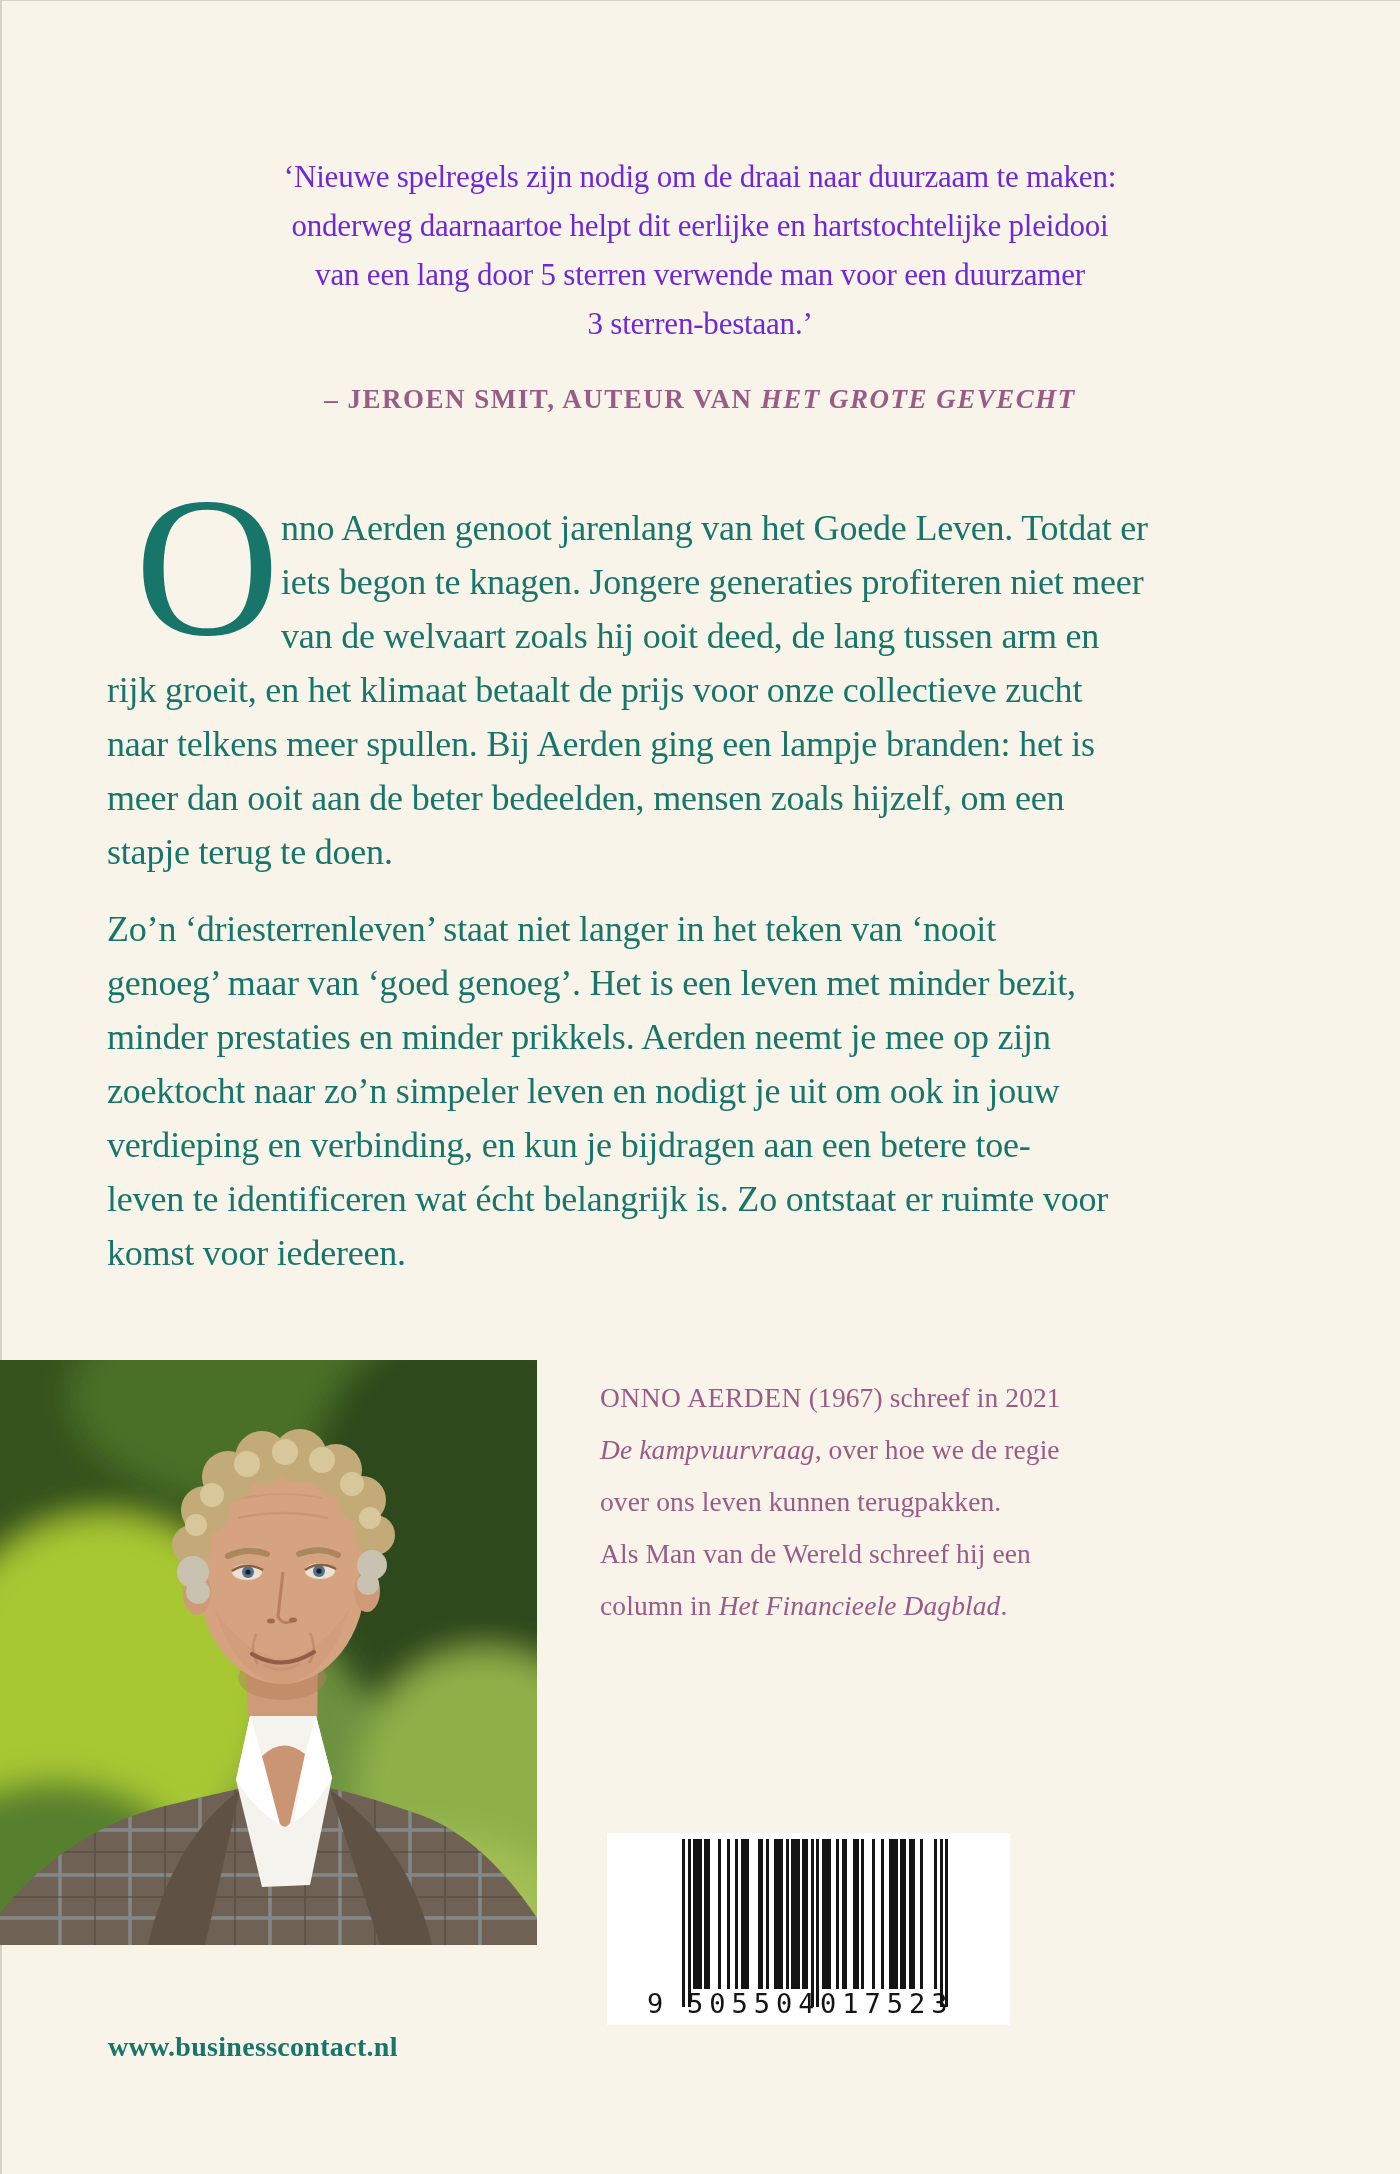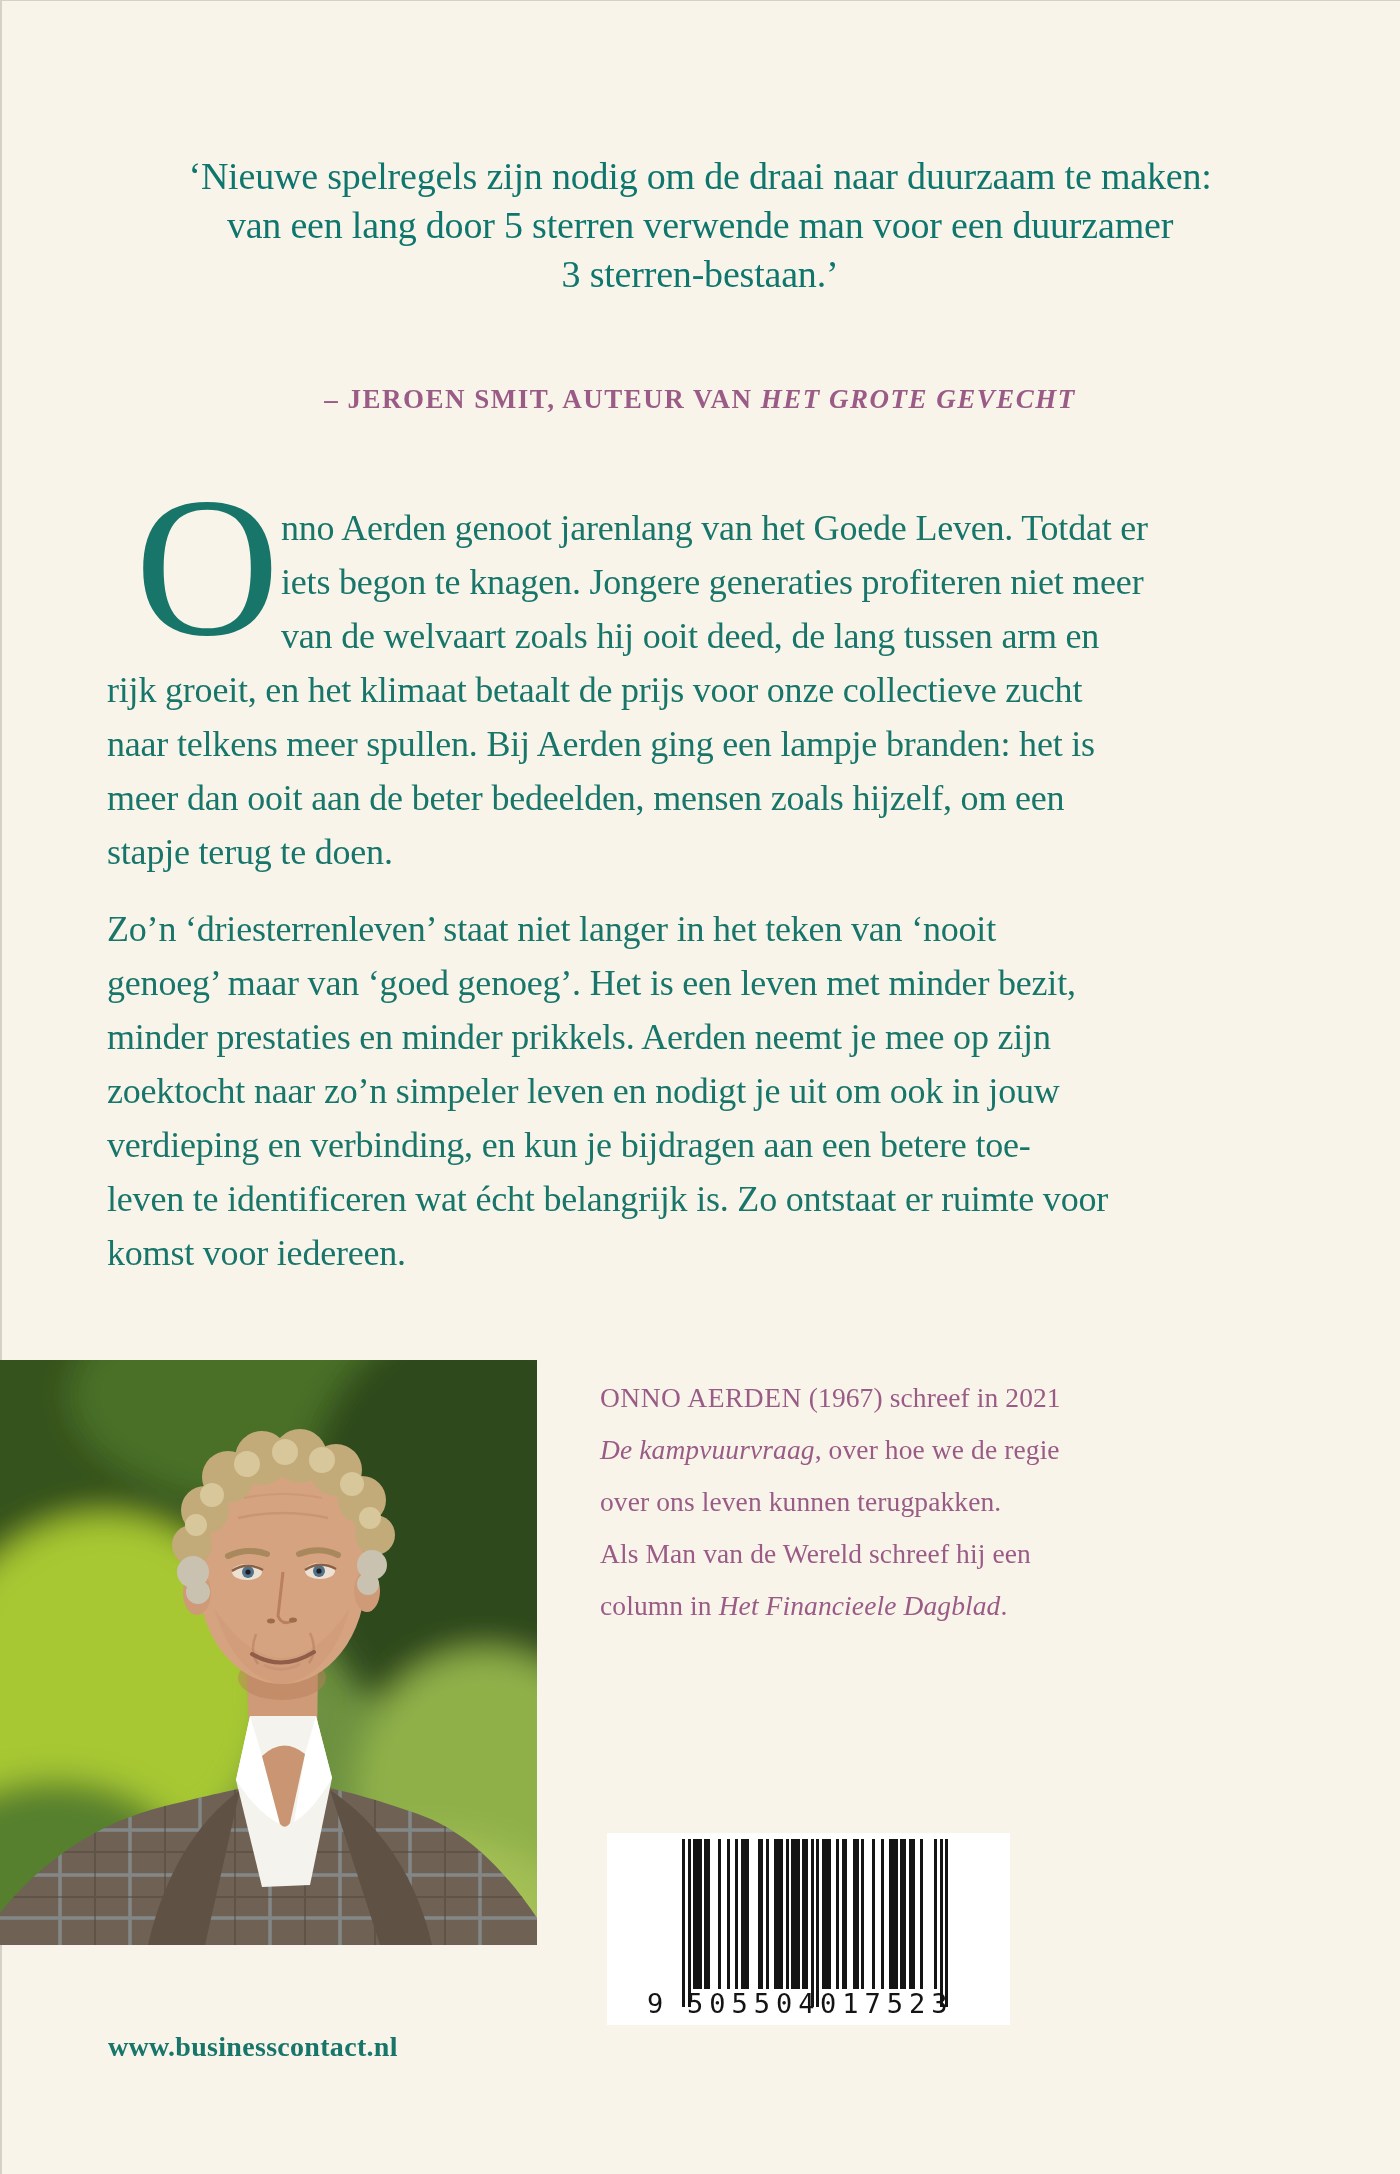--- a/index.html
+++ b/index.html
@@ -15,8 +15,8 @@
   .quote-block{
     position:absolute;top:152px;left:0;width:100%;
     text-align:center;
-    color:#0f766e;
-    font-size:38px;line-height:49px;
+    color:#6d28d9;
+    font-size:31px;line-height:49px;
     letter-spacing:-0.2px;
   }
   

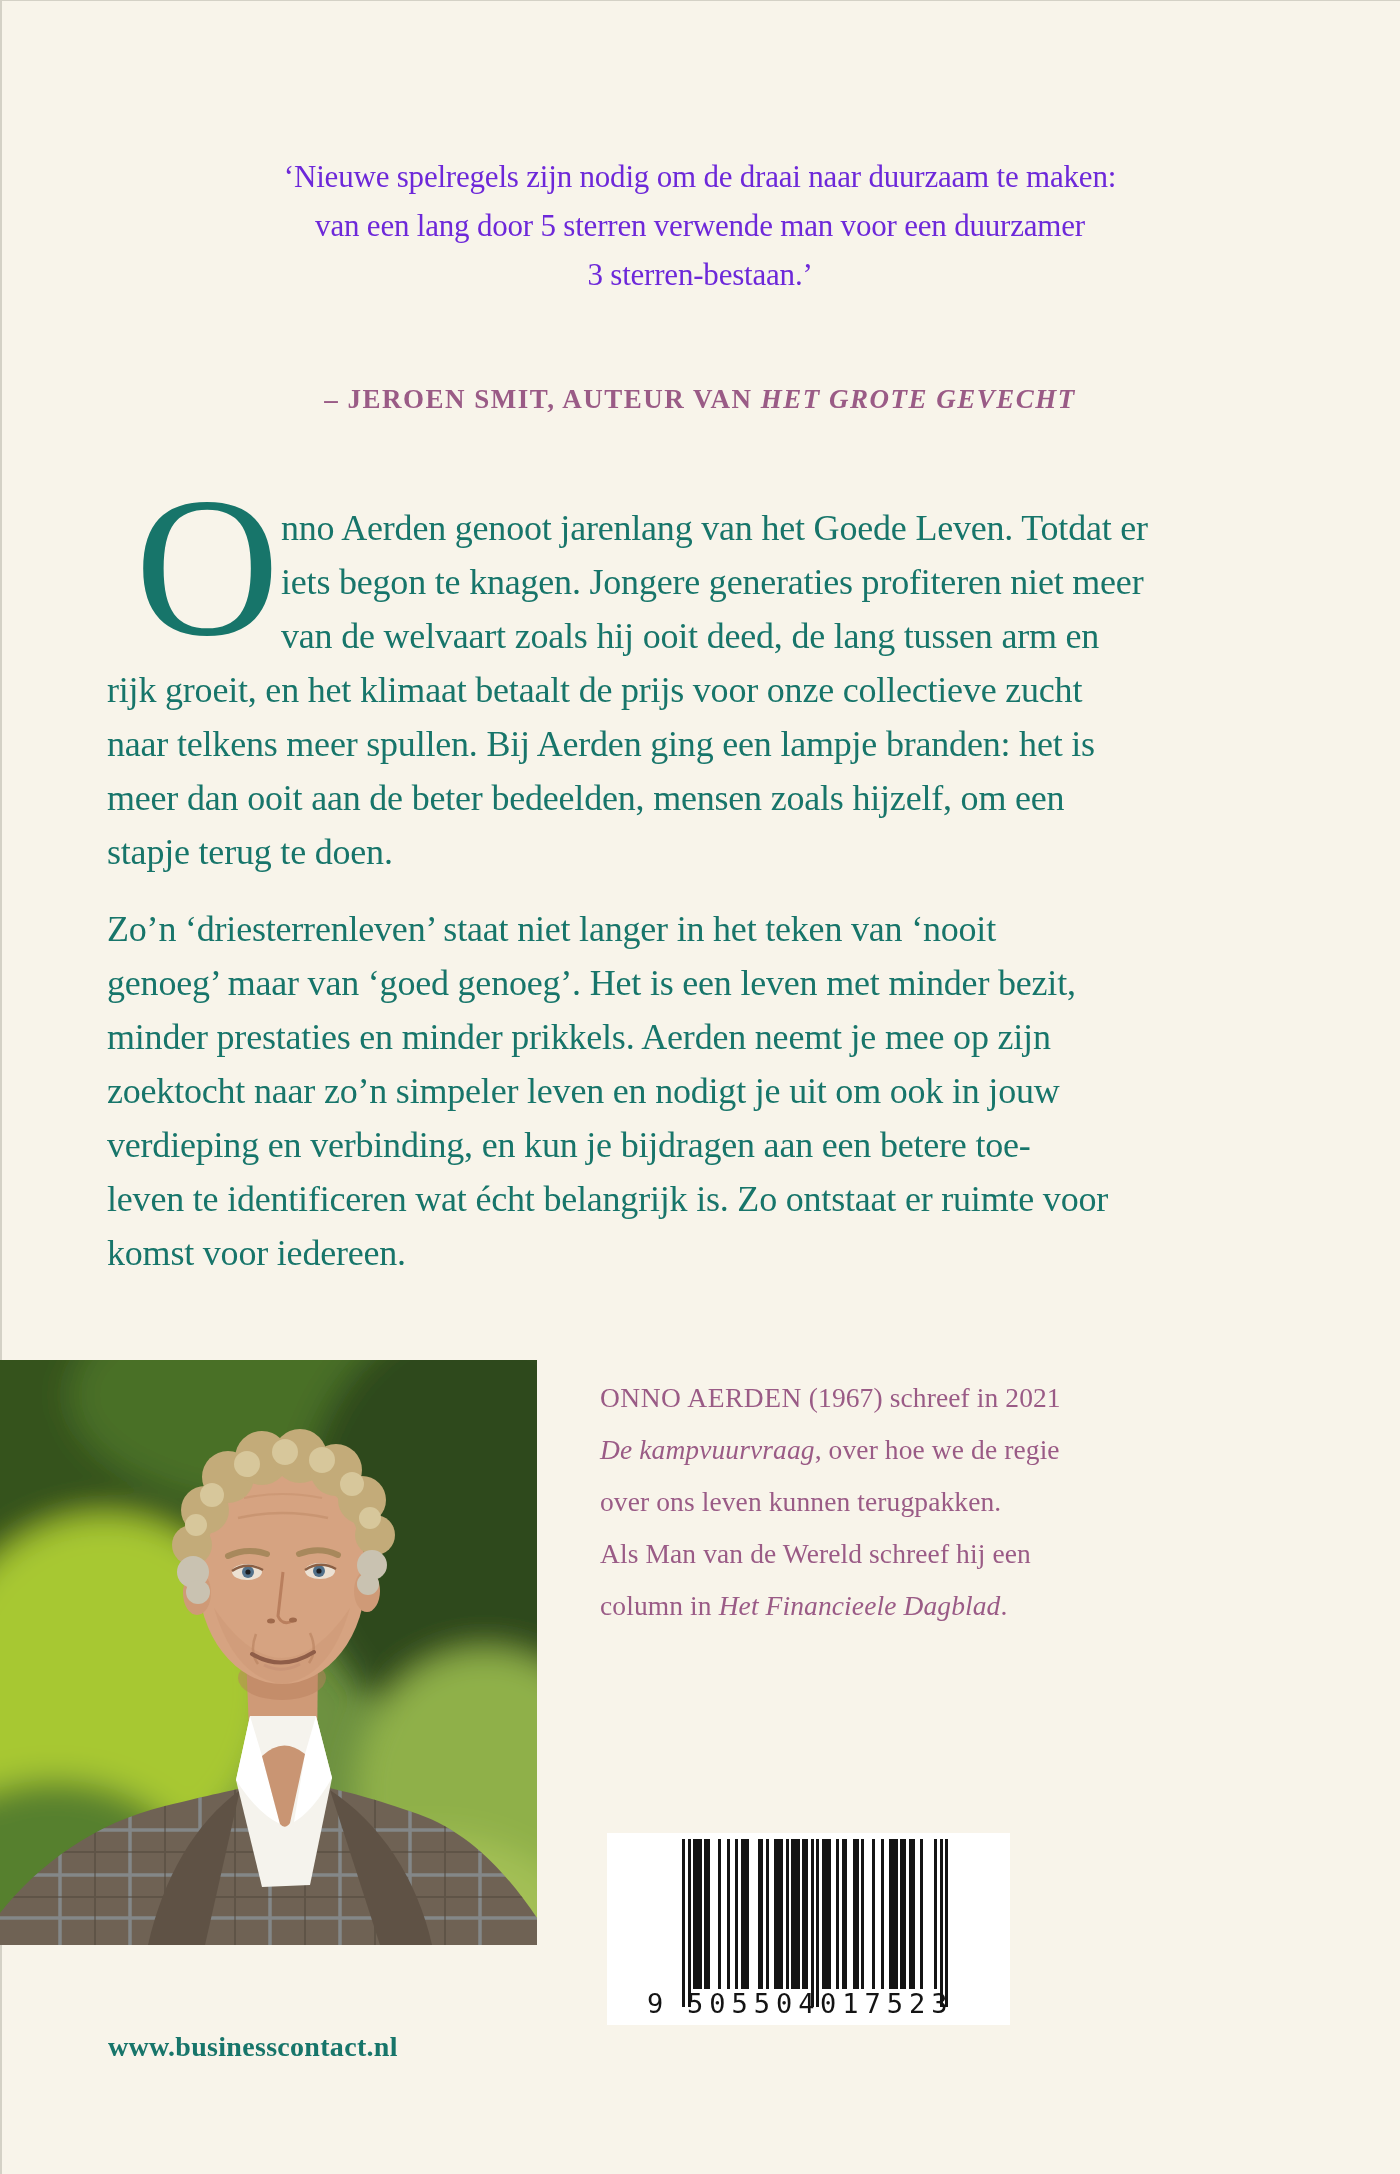--- a/index.html
+++ b/index.html
@@ -99,6 +99,7 @@
 
   <header class="quote-block">
     <div class="quote-line">‘Nieuwe spelregels zijn nodig om de draai naar duurzaam te maken:</div>
+    <div class="quote-line">onderweg daarnaartoe helpt dit eerlijke en hartstochtelijke pleidooi</div>
     <div class="quote-line">van een lang door 5 sterren verwende man voor een duurzamer</div>
     <div class="quote-line">3 sterren-bestaan.’</div>
   </header>

